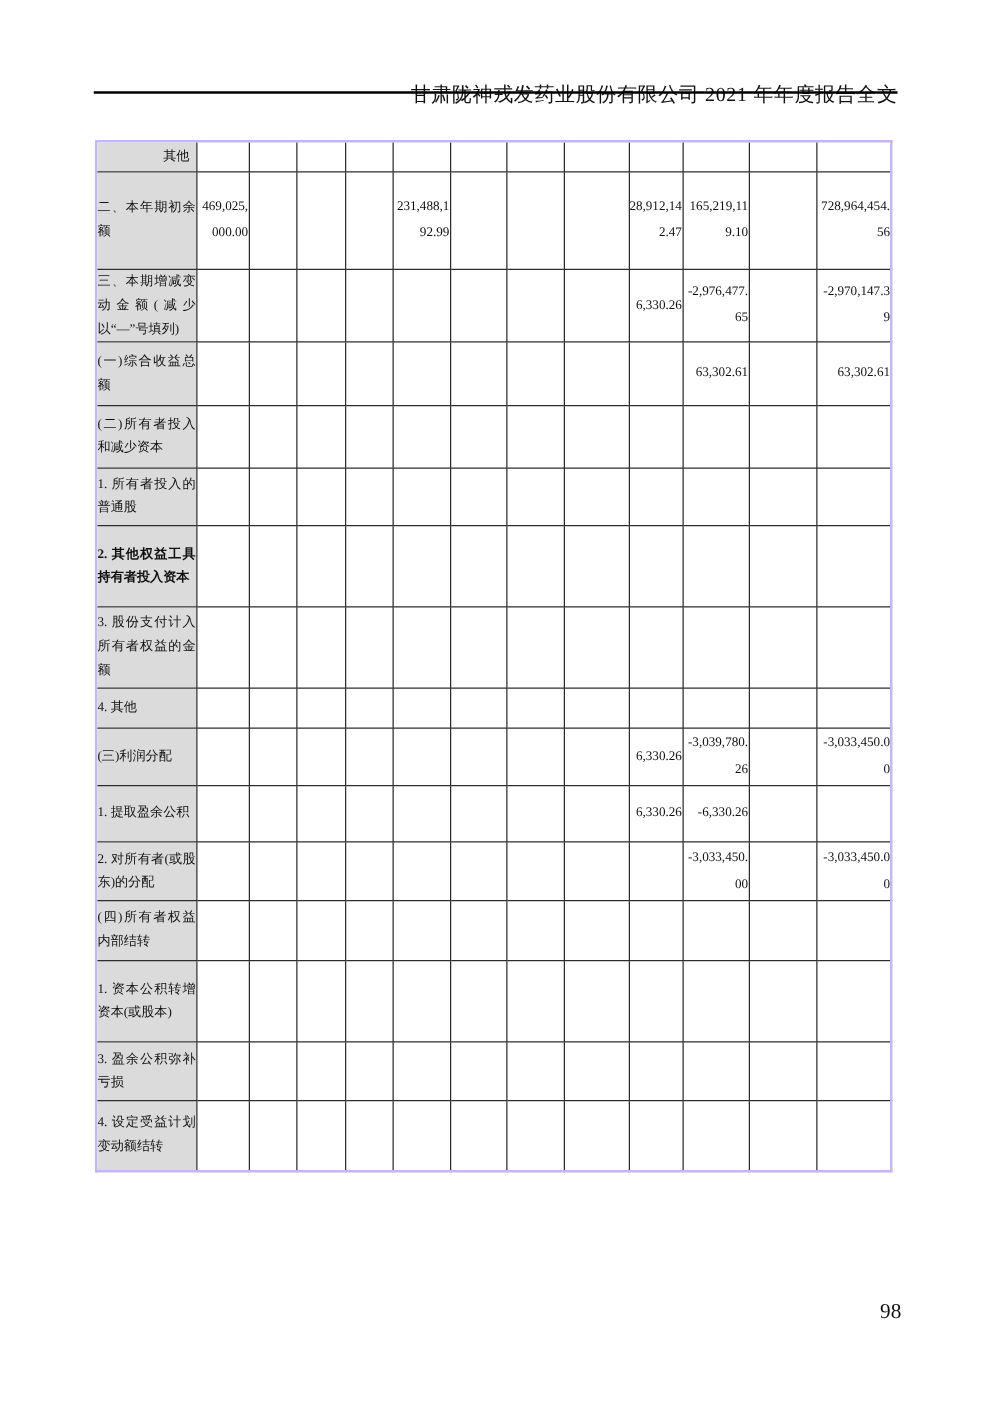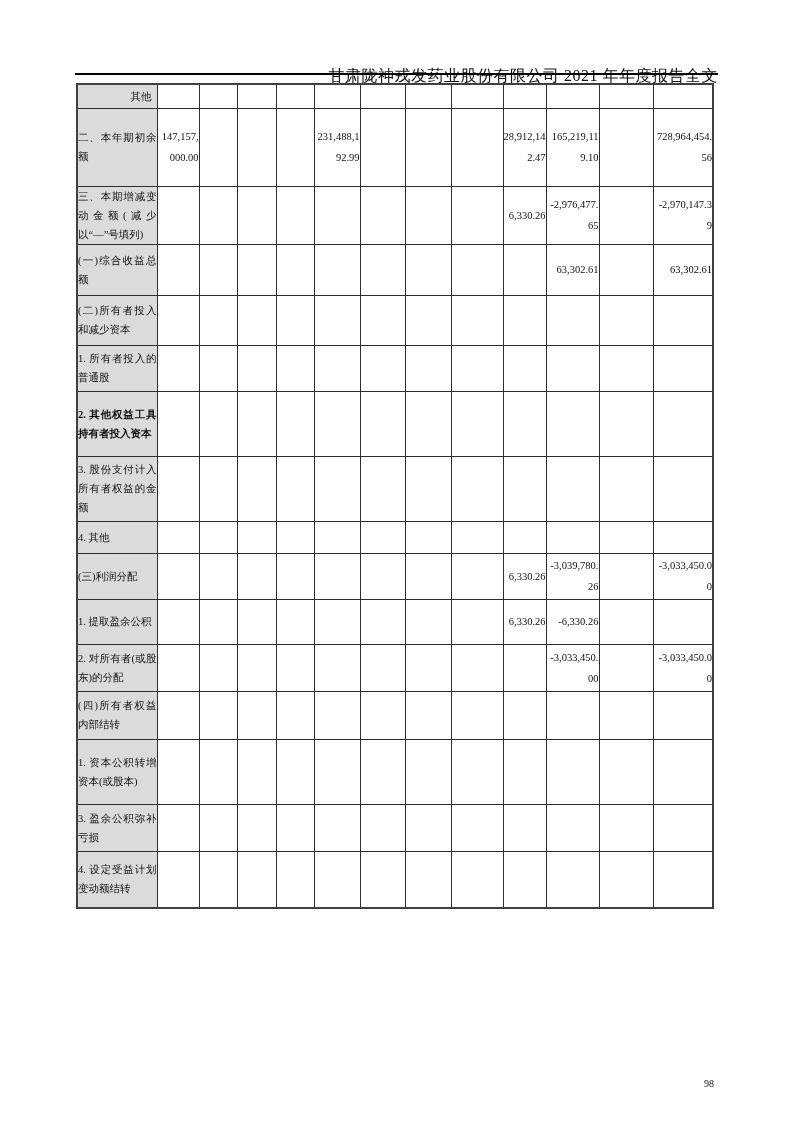--- a/index.html
+++ b/index.html
@@ -27,11 +27,11 @@
   }
   table.equity {
     position:absolute;
-    top:83px; left:76px;
+    top:112px; left:76px;
     width:636px;
     border-collapse:collapse;
     table-layout:fixed;
-    border:2px solid #404040;
+    border:2px solid #c4b5fd;
   }
   table.equity td {
     border:1px solid #2e2e2e;

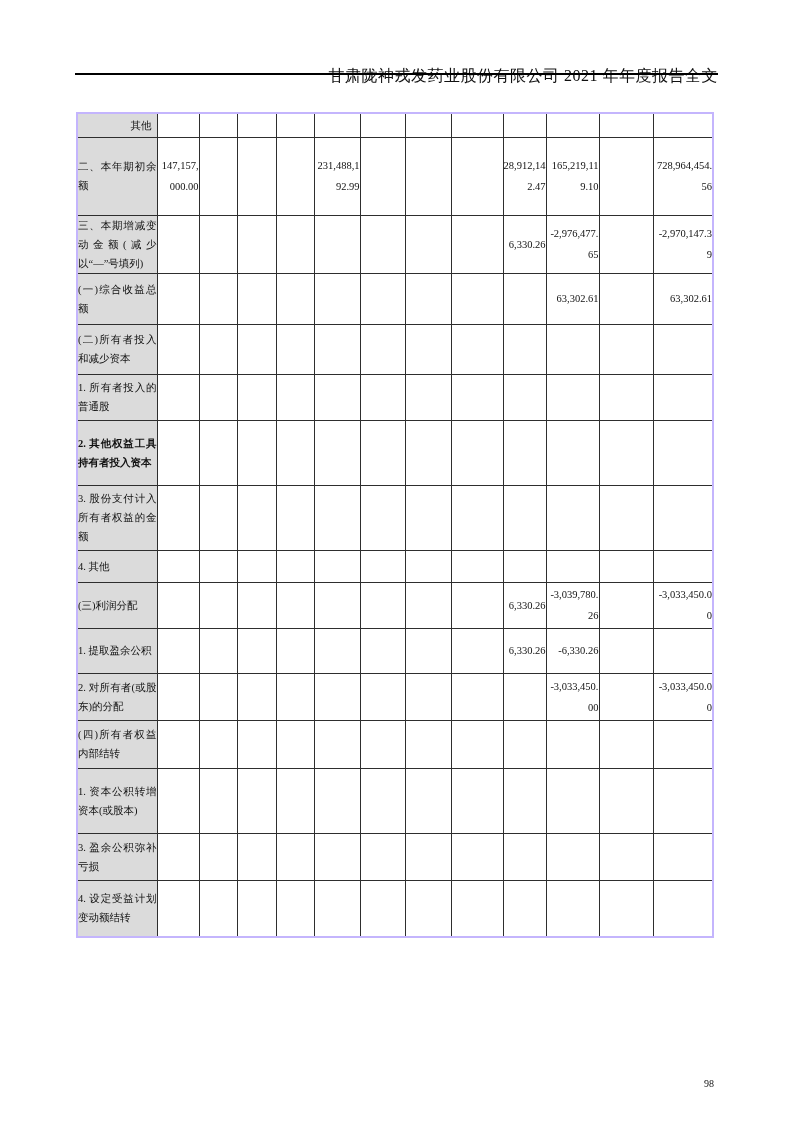--- a/index.html
+++ b/index.html
@@ -106,7 +106,7 @@
       </tr>
       <tr style="height: 78px;">
         <td class="lbl">二、本年期初余额</td>
-        <td class="val">147,157,000.00</td>
+        <td class="val">469,025,000.00</td>
         <td class="val"></td>
         <td class="val"></td>
         <td class="val"></td>

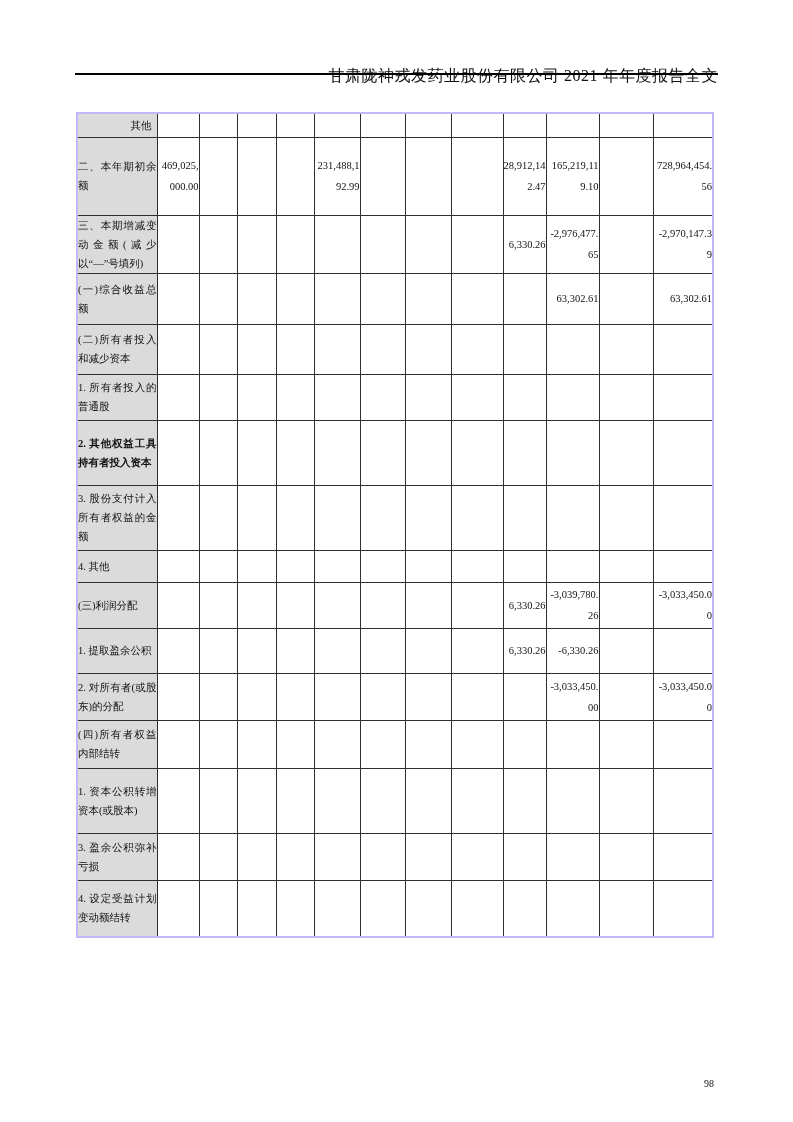--- a/index.html
+++ b/index.html
@@ -60,9 +60,8 @@
   .page-num {
     position:absolute;
     top:1039px; left:704px;
-    font-size:10px;
+    font-size:17px;
     color:#111;
-    margin-top:39px;
   }
 </style>
 </head>

